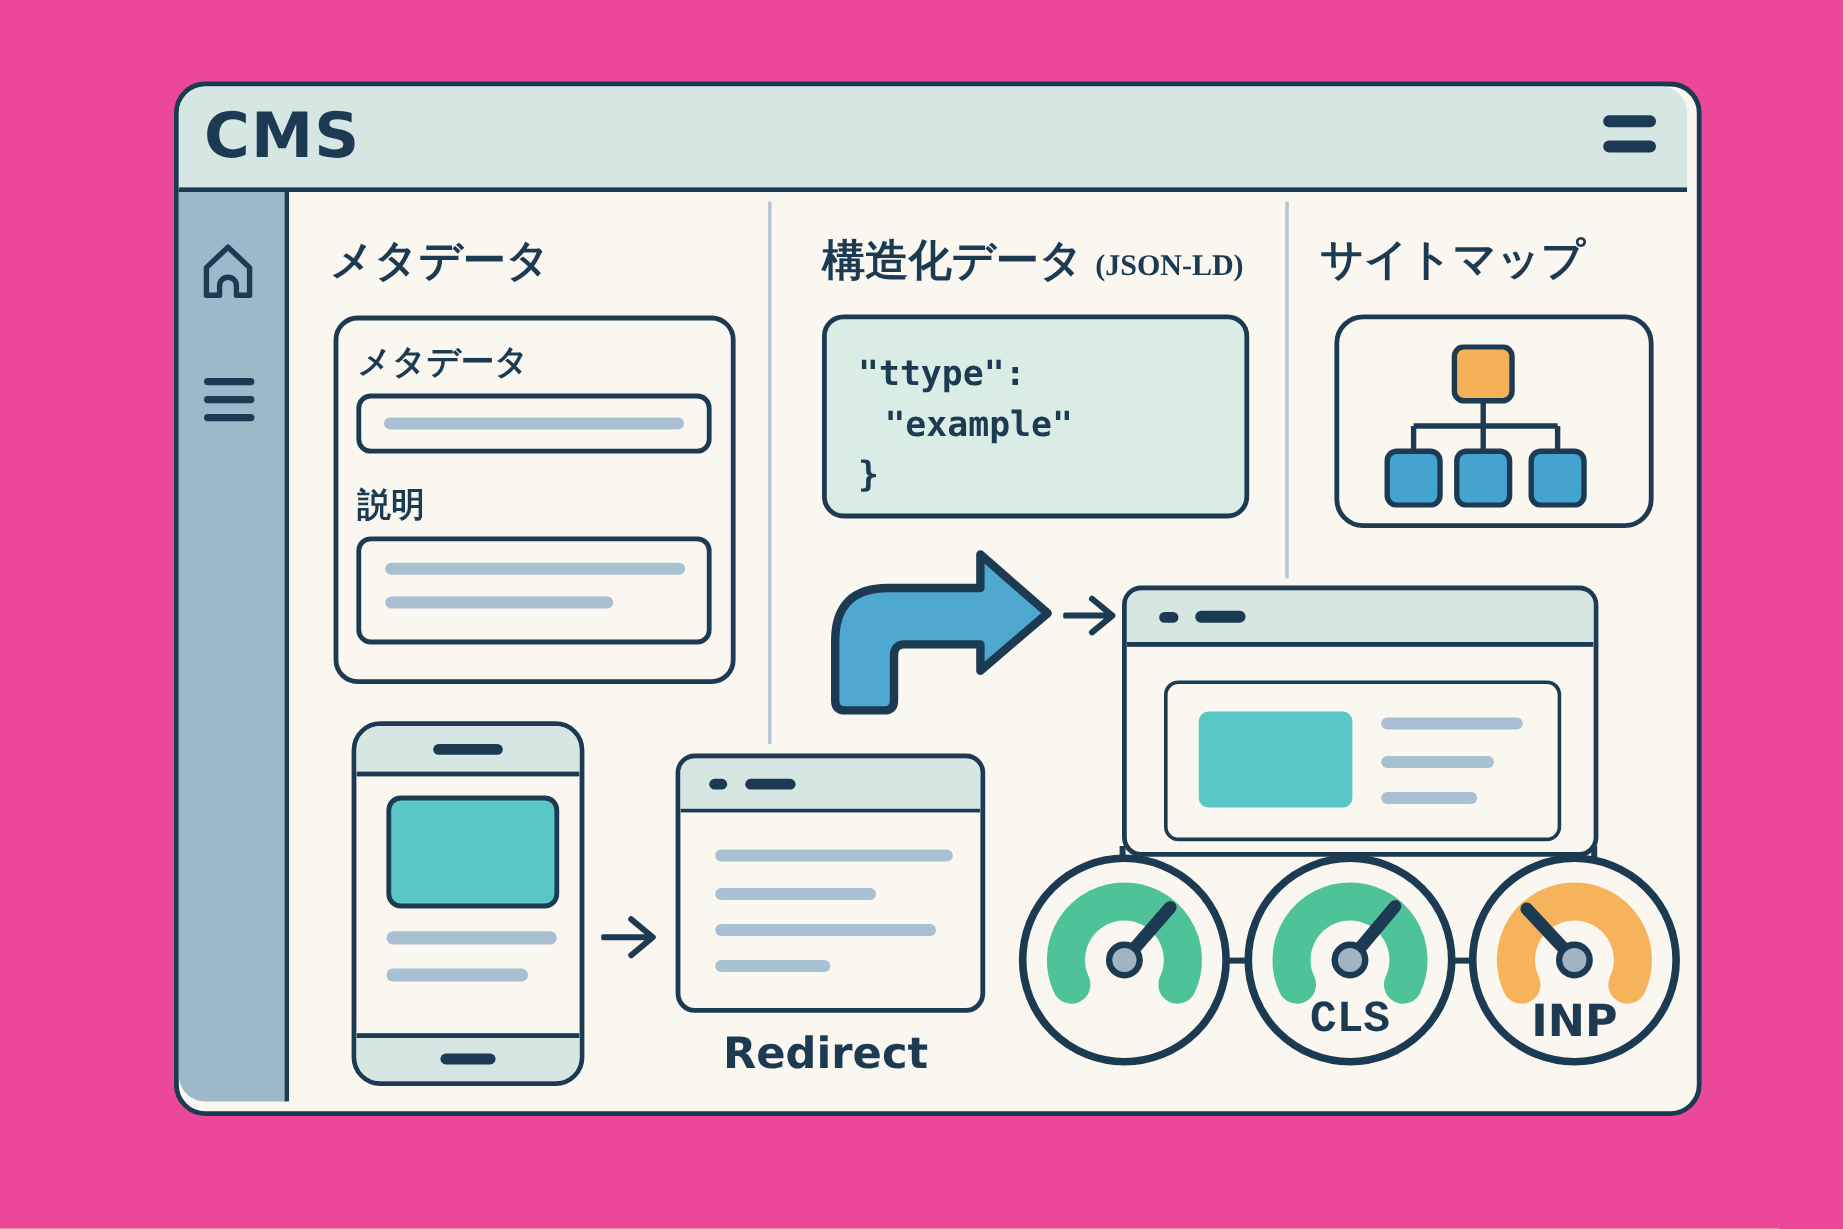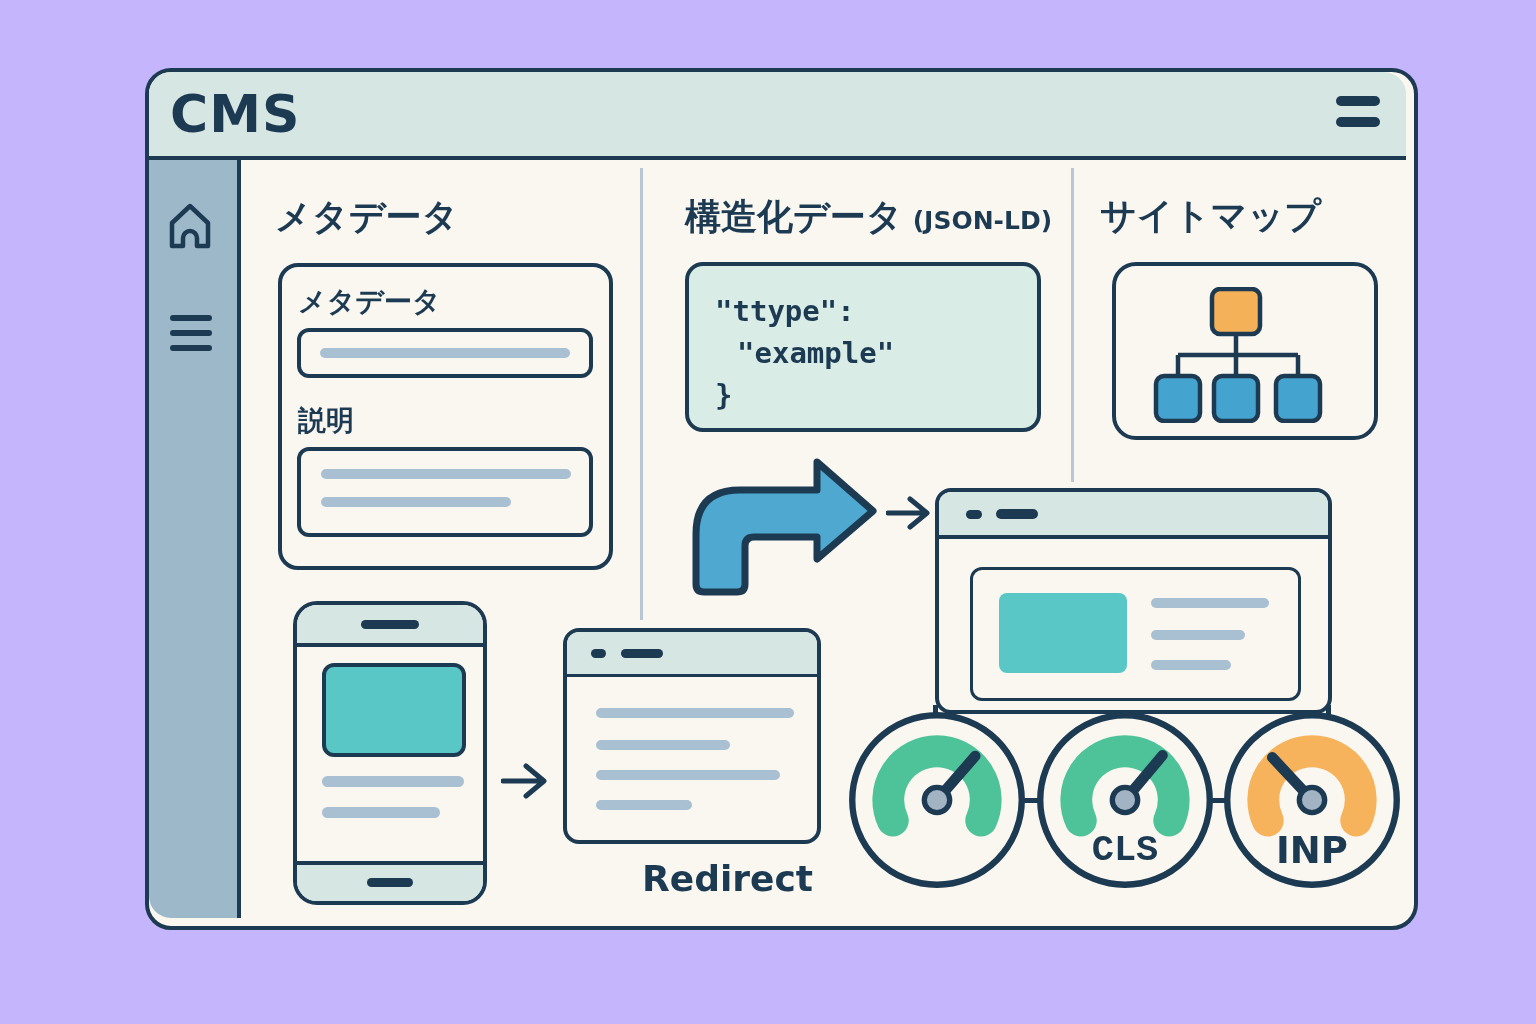--- a/index.html
+++ b/index.html
@@ -3,7 +3,7 @@
 <meta charset="utf-8">
 <style>
   html,body{margin:0;padding:0;background:#f7f3ea;font-family:"DejaVu Sans","Liberation Sans",sans-serif;}
-  .canvas{position:relative;width:1536px;height:1024px;background:#c4b5fd;overflow:hidden;color:#1d3a53;}
+  .canvas{position:relative;width:1536px;height:1024px;background:#ec4899;overflow:hidden;color:#1d3a53;}
   .abs{position:absolute;}
   
   .frame{left:145px;top:68px;width:1265px;height:854px;border:4px solid #1d3a53;border-radius:26px;background:#faf7f0;}

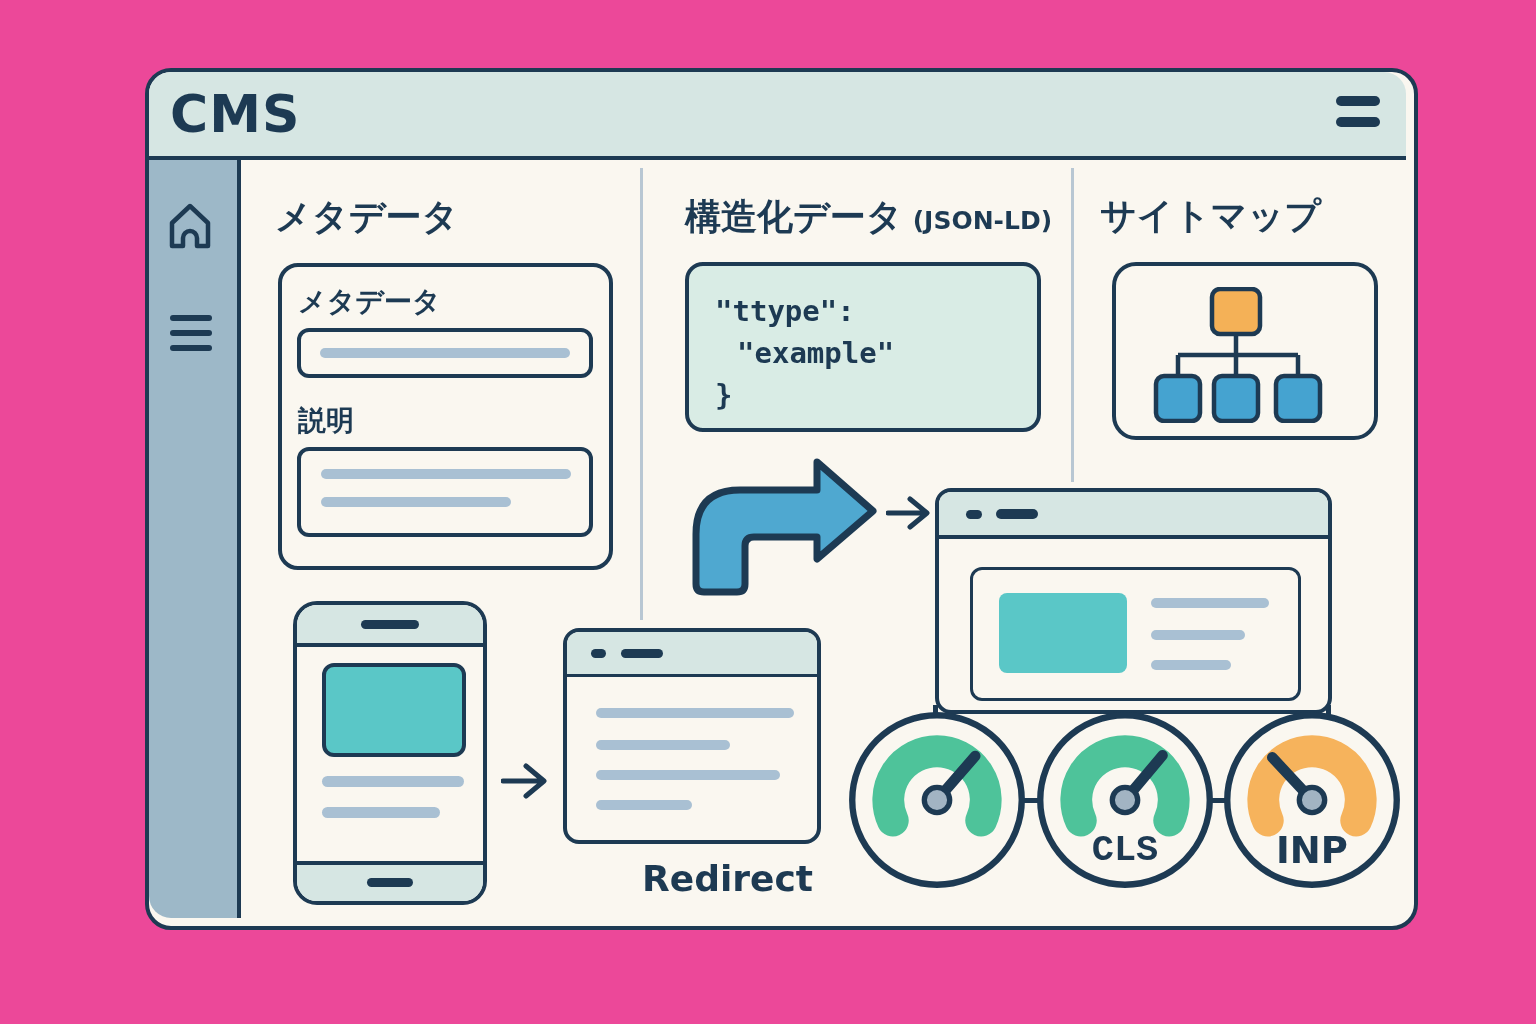--- a/index.html
+++ b/index.html
@@ -75,7 +75,7 @@
     <div class="gbar" style="margin:18px 0 0 20px;width:190px;"></div>
   </div>
 
-  <div class="abs" style="left:685px;top:193px;white-space:nowrap;">
+  <div class="abs" style="left:685px;top:193px;white-space:nowrap;font-family:Liberation Serif, serif;">
     <span class="h1">構造化データ</span><span class="suffix">(JSON-LD)</span>
   </div>
   <div class="abs code" style="left:685px;top:262px;width:356px;height:170px;">

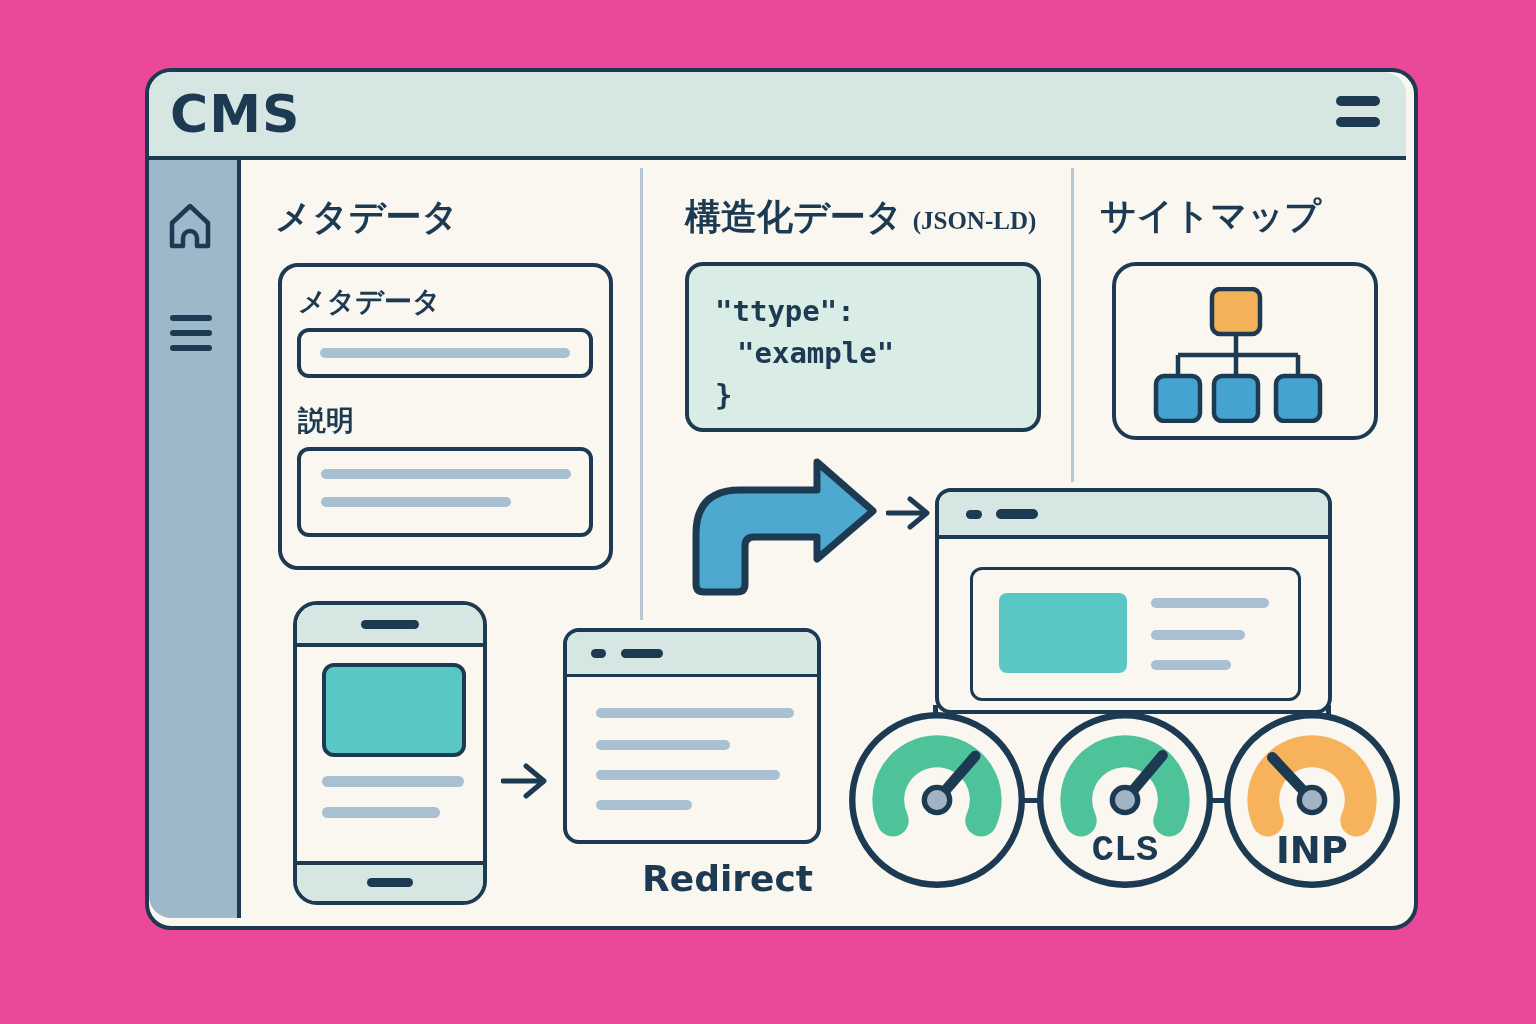--- a/index.html
+++ b/index.html
@@ -124,7 +124,7 @@
     <div class="gbar" style="position:absolute;left:29px;top:138px;width:184px;"></div>
     <div class="gbar" style="position:absolute;left:29px;top:168px;width:96px;"></div>
   </div>
-  <div class="abs redirect-label" style="left:563px;top:858px;width:250px;text-align:right;">Redirect</div>
+  <div class="abs redirect-label" style="left:563px;top:858px;width:250px;text-align:center;">Redirect</div>
 
   <div class="abs" style="left:688px;top:452px;">
     <svg width="195" height="148" viewBox="0 0 195 148">

